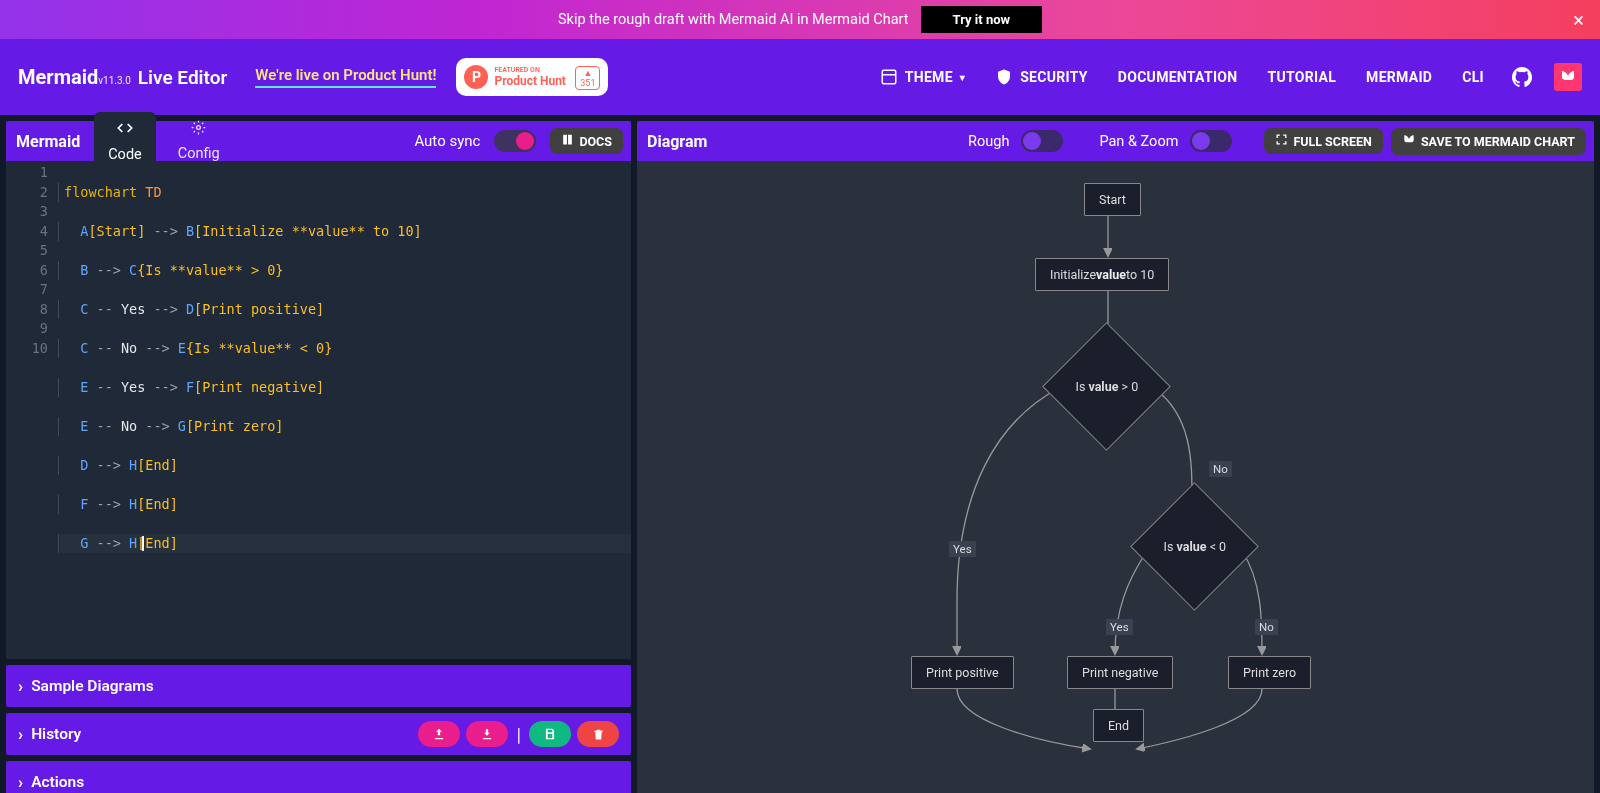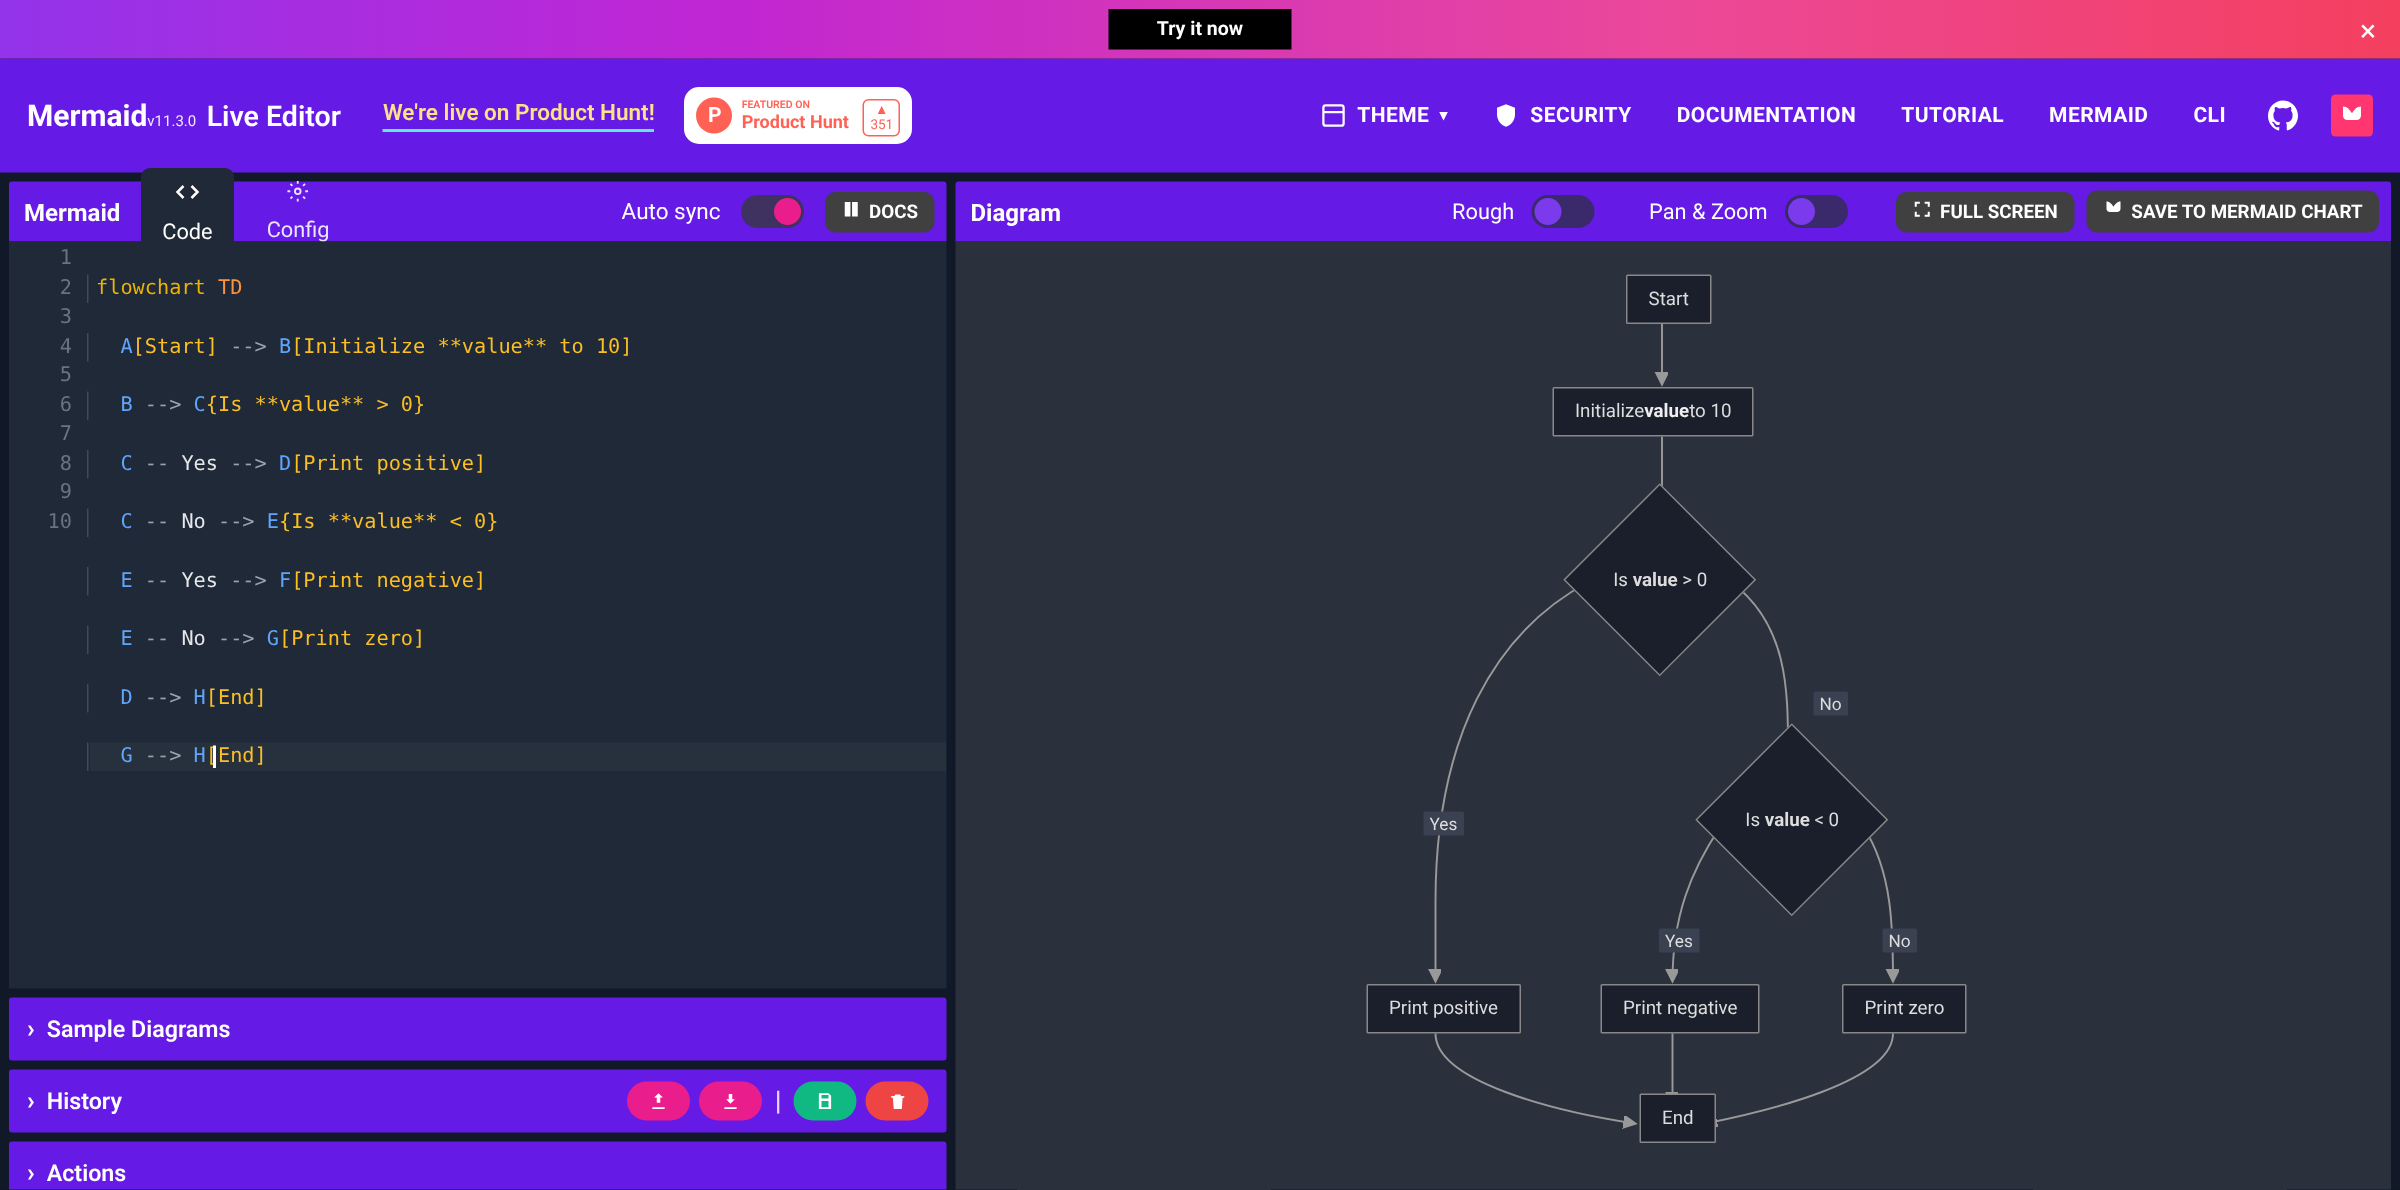--- a/index.html
+++ b/index.html
@@ -283,6 +283,7 @@
 <body>
 
 <div class="banner">
+  <span class="banner-text">Skip the rough draft with Mermaid AI in Mermaid Chart</span>
   <span class="banner-btn">Try it now</span>
   <span class="banner-close">×</span>
 </div>

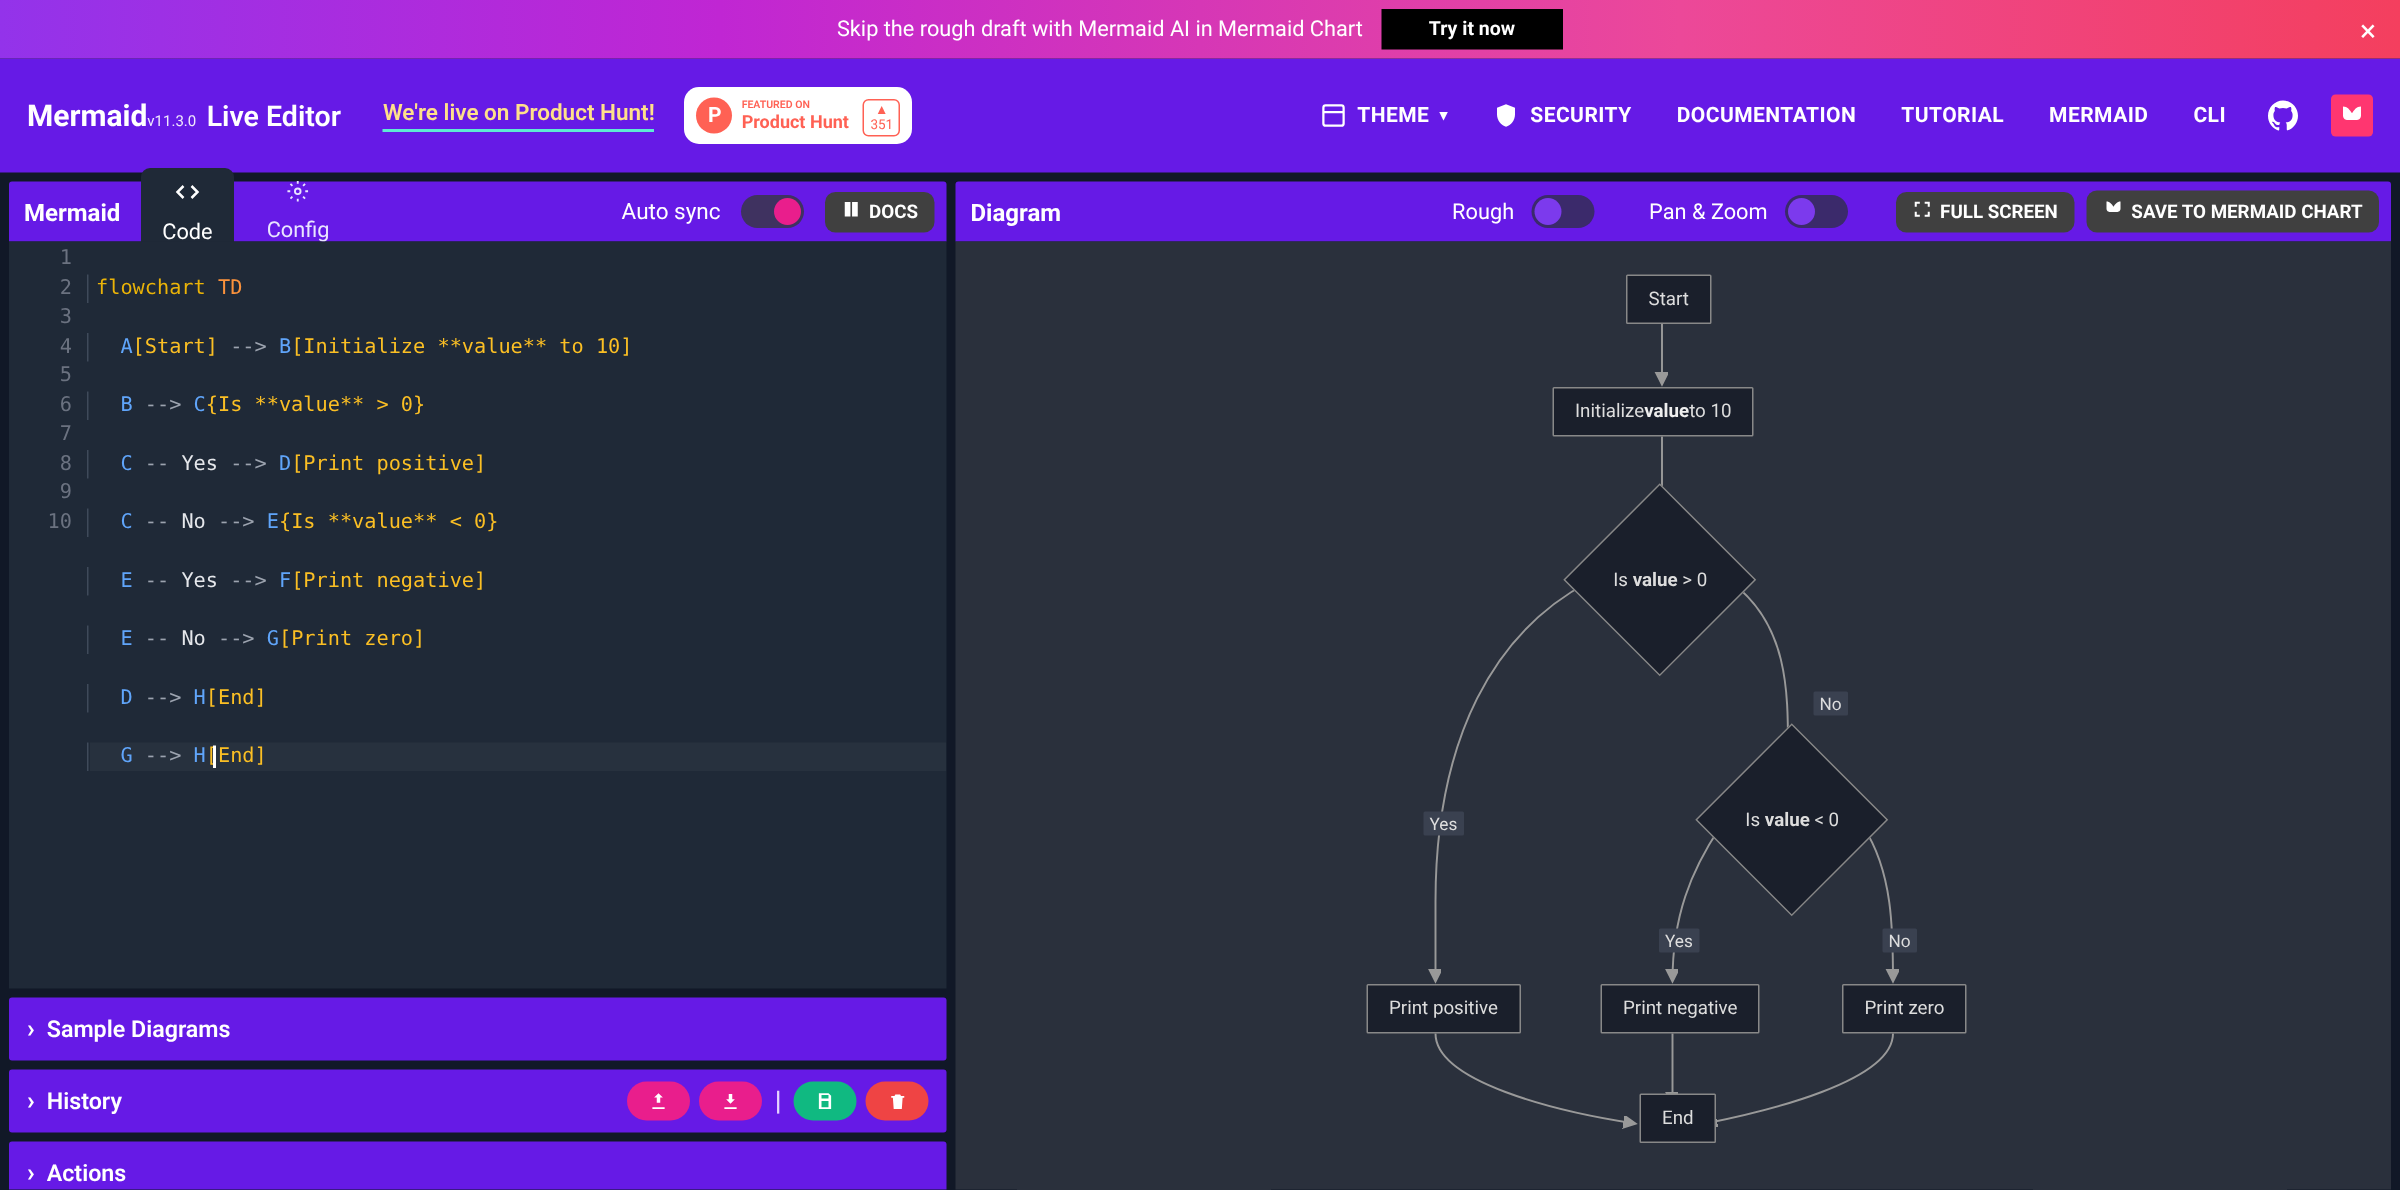--- a/index.html
+++ b/index.html
@@ -398,6 +398,7 @@
 <span class="line">  <span class="node">E</span><span class="arrow"> -- </span><span class="lbl">Yes</span><span class="arrow"> --&gt; </span><span class="node">F</span><span class="br">[Print negative]</span></span>
 <span class="line">  <span class="node">E</span><span class="arrow"> -- </span><span class="lbl">No</span><span class="arrow"> --&gt; </span><span class="node">G</span><span class="br">[Print zero]</span></span>
 <span class="line">  <span class="node">D</span><span class="arrow"> --&gt; </span><span class="node">H</span><span class="br">[End]</span></span>
+<span class="line">  <span class="node">F</span><span class="arrow"> --&gt; </span><span class="node">H</span><span class="br">[End]</span></span>
 <span class="line cur line10bg">  <span class="node">G</span><span class="arrow"> --&gt; </span><span class="node">H</span><span class="br">[End]</span></span>
       </div>
     </div>

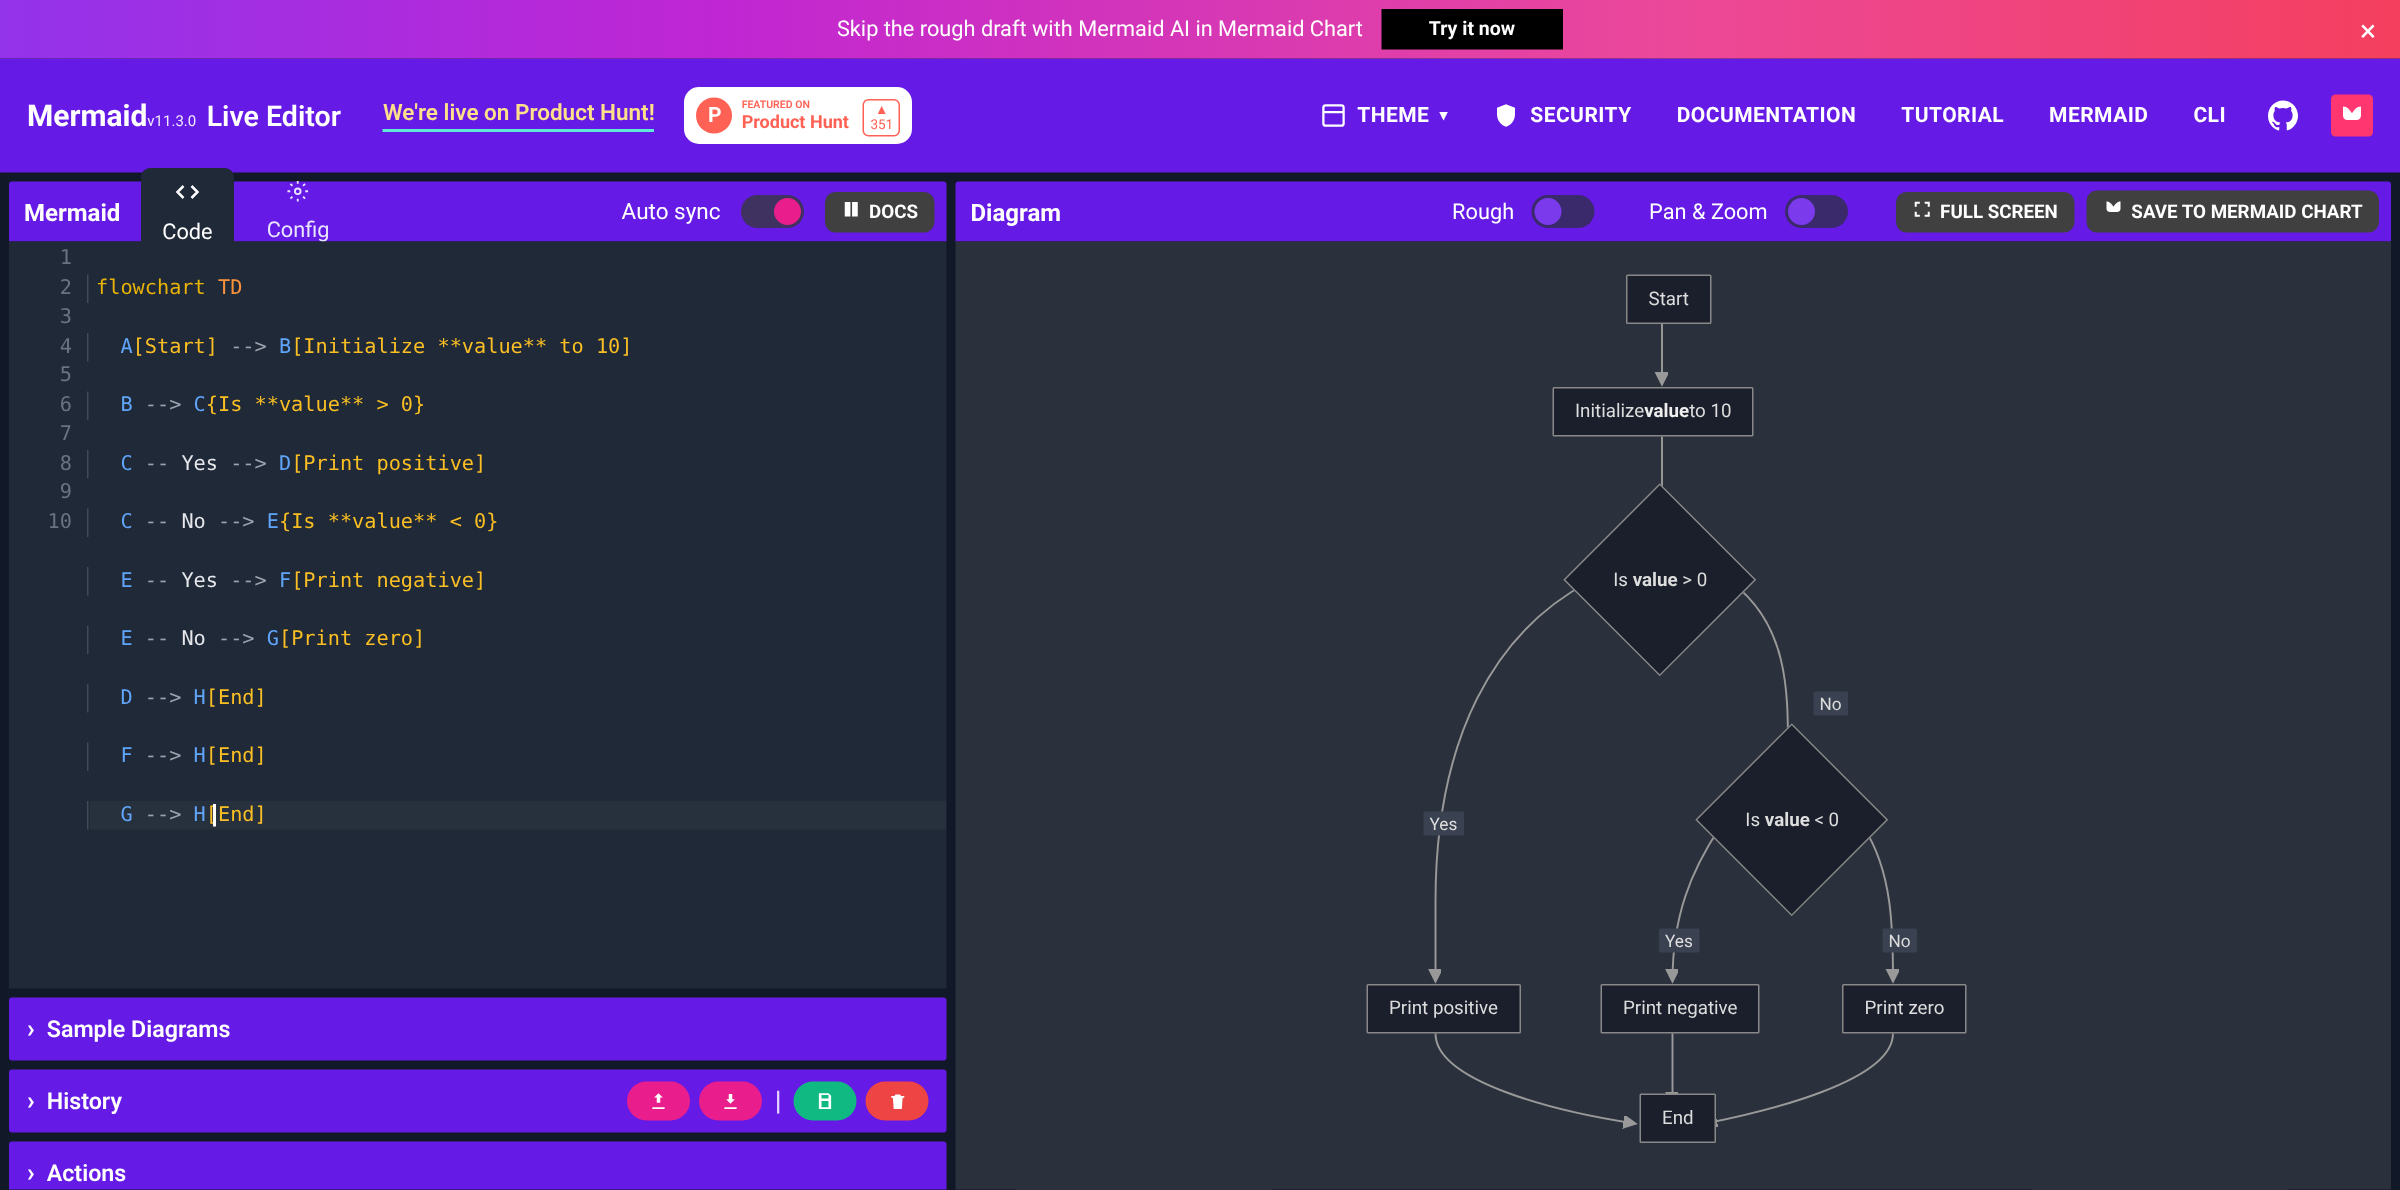--- a/index.html
+++ b/index.html
@@ -520,7 +520,7 @@
       <div class="node-box" style="left:591px;top:495px">
           <span>Print zero</span>
         </div>
-      <div class="node-box" style="left:456px;top:568px">
+      <div class="node-box" style="left:456px;top:548px">
           <span>End</span>
         </div>
     </div>

